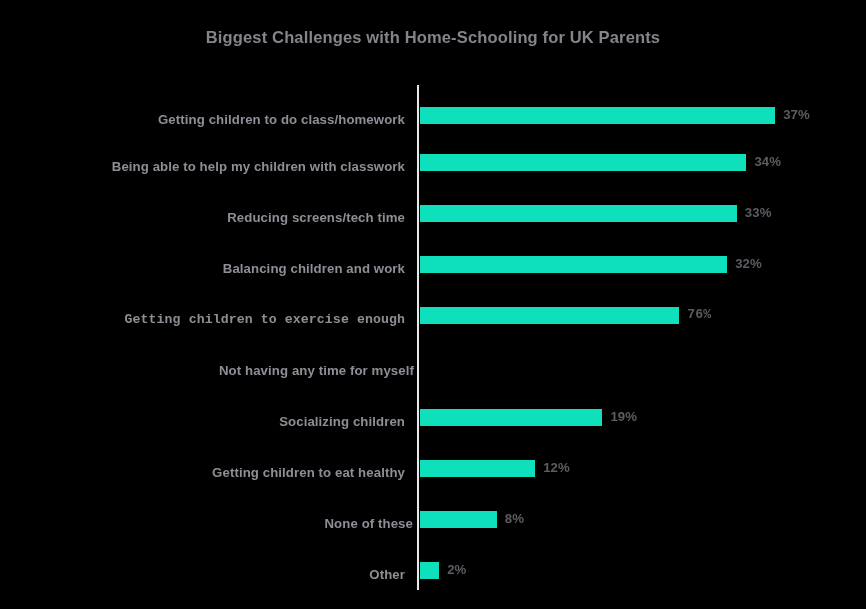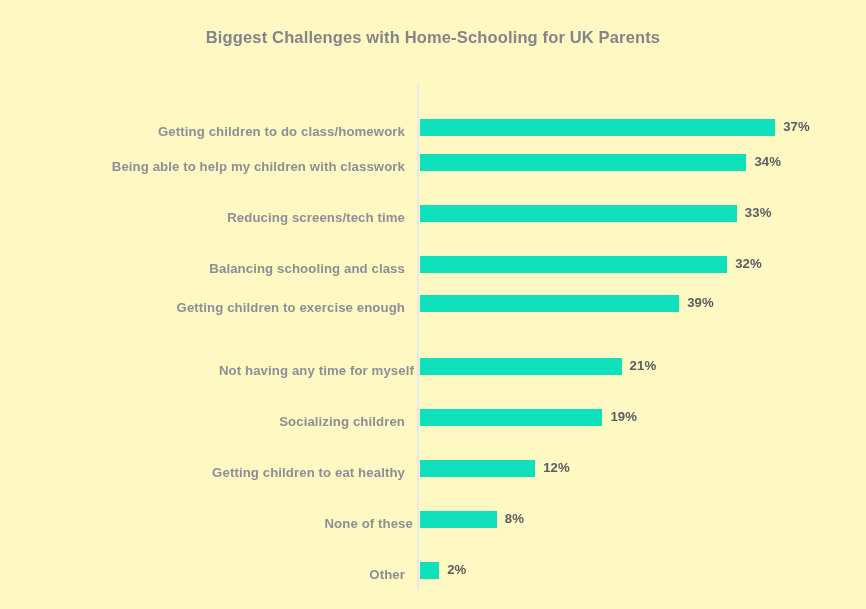--- a/index.html
+++ b/index.html
@@ -17,7 +17,7 @@
     position: relative;
     width: 866px;
     height: 609px;
-    background: #fef9c3;
+    background: #000000;
   }
   #chart-title {
     position: absolute;

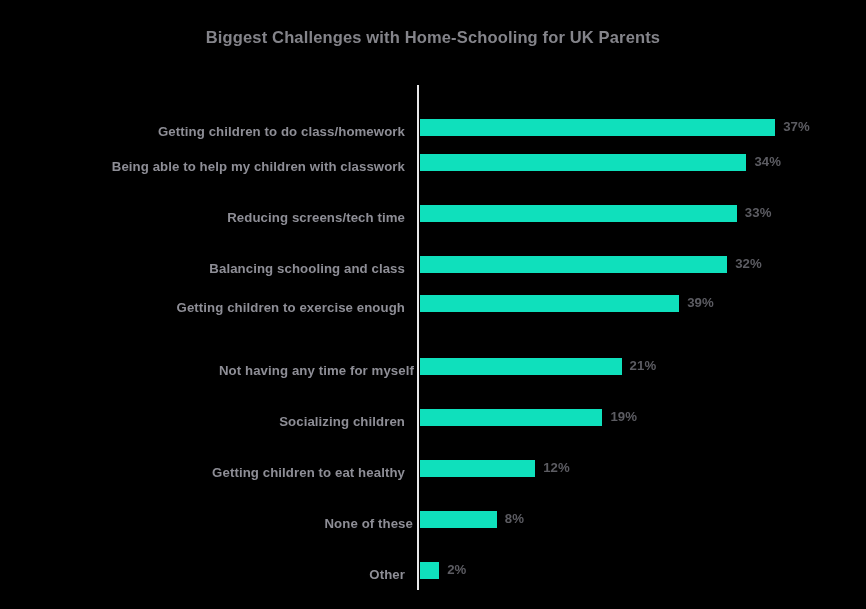--- a/index.html
+++ b/index.html
@@ -97,7 +97,7 @@
   <div id="plot-area">
     <div id="axis-line"></div>
     <div id="bars">
-        <div class="bar-row" style="top: 20px;">
+        <div class="bar-row" style="top: 8px;">
           <div class="bar-label">Getting children to do class/homework</div>
           <div class="bar-track">
             <div class="bar-fill" style="width: 355.2px; background: rgb(15, 224, 188);"></div>

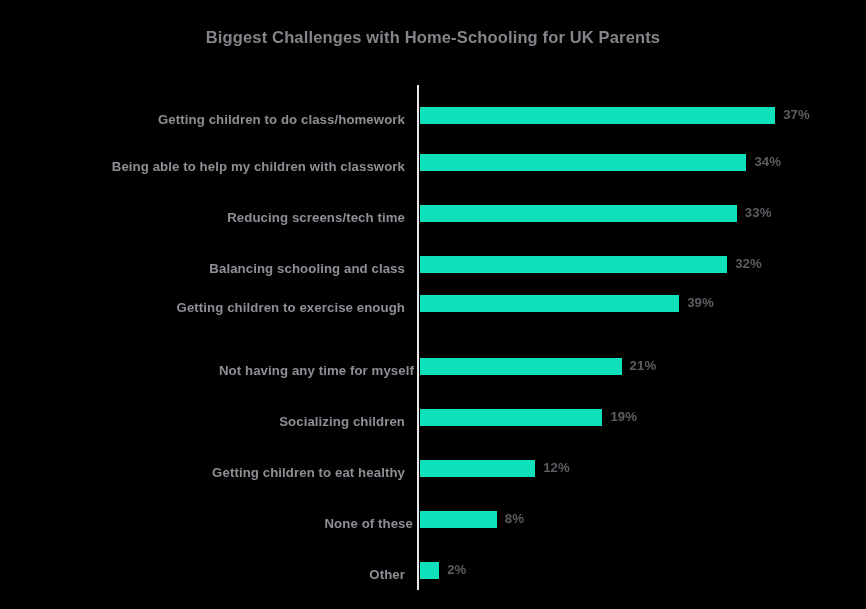--- a/index.html
+++ b/index.html
@@ -119,7 +119,7 @@
           </div>
         </div>
         <div class="bar-row" style="top: 157px;">
-          <div class="bar-label">Balancing schooling and class</div>
+          <div class="bar-label">Balancing children and work</div>
           <div class="bar-track">
             <div class="bar-fill" style="width: 307.2px; background: rgb(15, 224, 188);"></div>
             <div class="bar-value">32%</div>

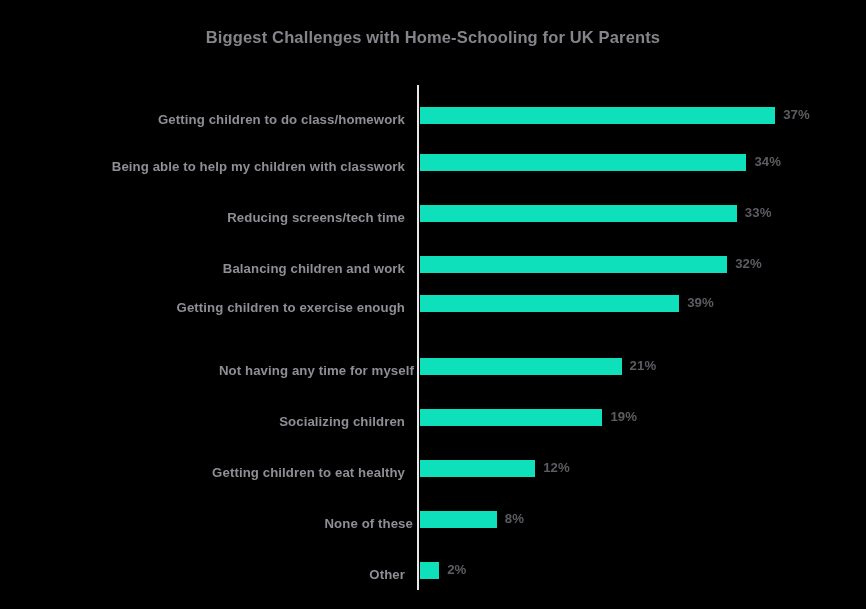--- a/index.html
+++ b/index.html
@@ -125,7 +125,7 @@
             <div class="bar-value">32%</div>
           </div>
         </div>
-        <div class="bar-row" style="top: 196px;">
+        <div class="bar-row" style="top: 208px; font-family: Liberation Mono, monospace;">
           <div class="bar-label">Getting children to exercise enough</div>
           <div class="bar-track">
             <div class="bar-fill" style="width: 259.2px; background: rgb(15, 224, 188);"></div>

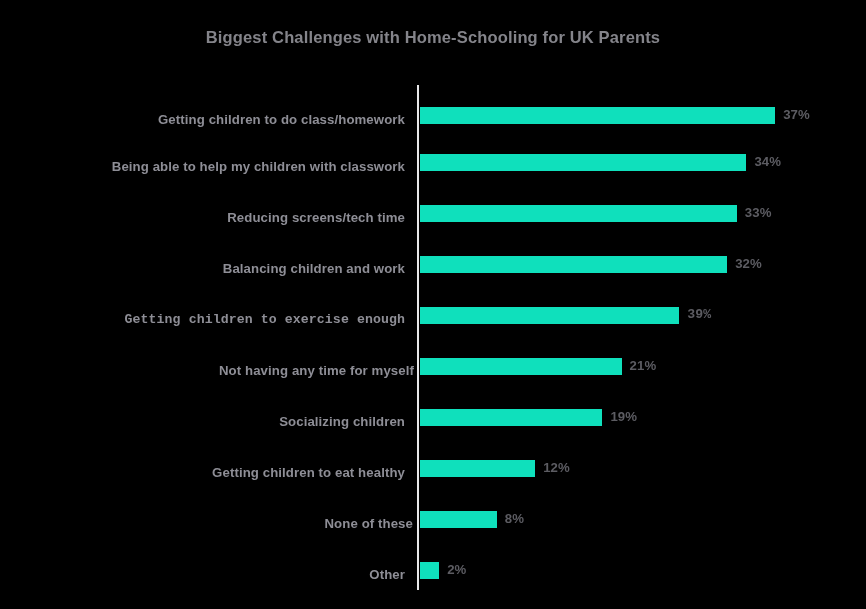--- a/index.html
+++ b/index.html
@@ -129,7 +129,7 @@
           <div class="bar-label">Getting children to exercise enough</div>
           <div class="bar-track">
             <div class="bar-fill" style="width: 259.2px; background: rgb(15, 224, 188);"></div>
-            <div class="bar-value">39%</div>
+            <div class="bar-value">76%</div>
           </div>
         </div>
         <div class="bar-row" style="top: 259px; padding-left: 9px;">

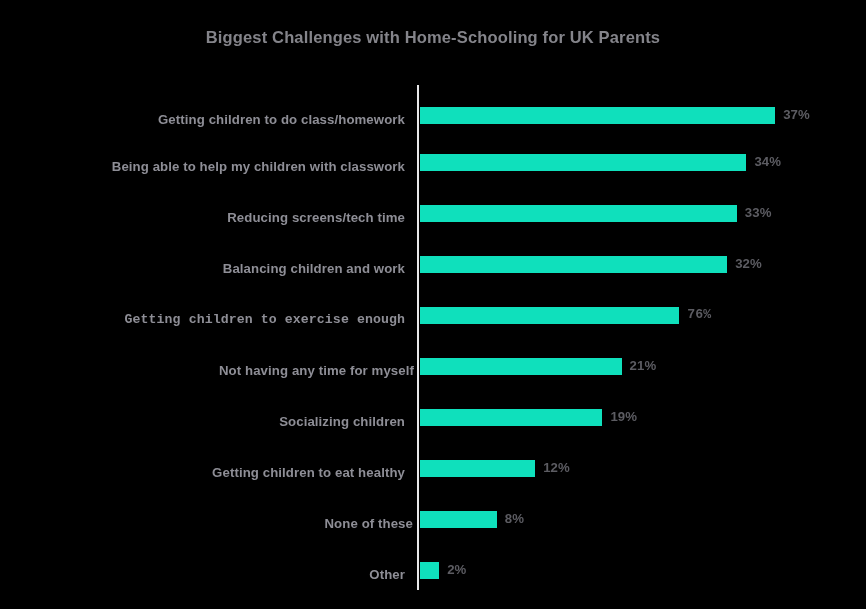--- a/index.html
+++ b/index.html
@@ -134,10 +134,6 @@
         </div>
         <div class="bar-row" style="top: 259px; padding-left: 9px;">
           <div class="bar-label">Not having any time for myself</div>
-          <div class="bar-track">
-            <div class="bar-fill" style="width: 201.6px; background: rgb(15, 224, 188);"></div>
-            <div class="bar-value">21%</div>
-          </div>
         </div>
         <div class="bar-row" style="top: 310px;">
           <div class="bar-label">Socializing children</div>

